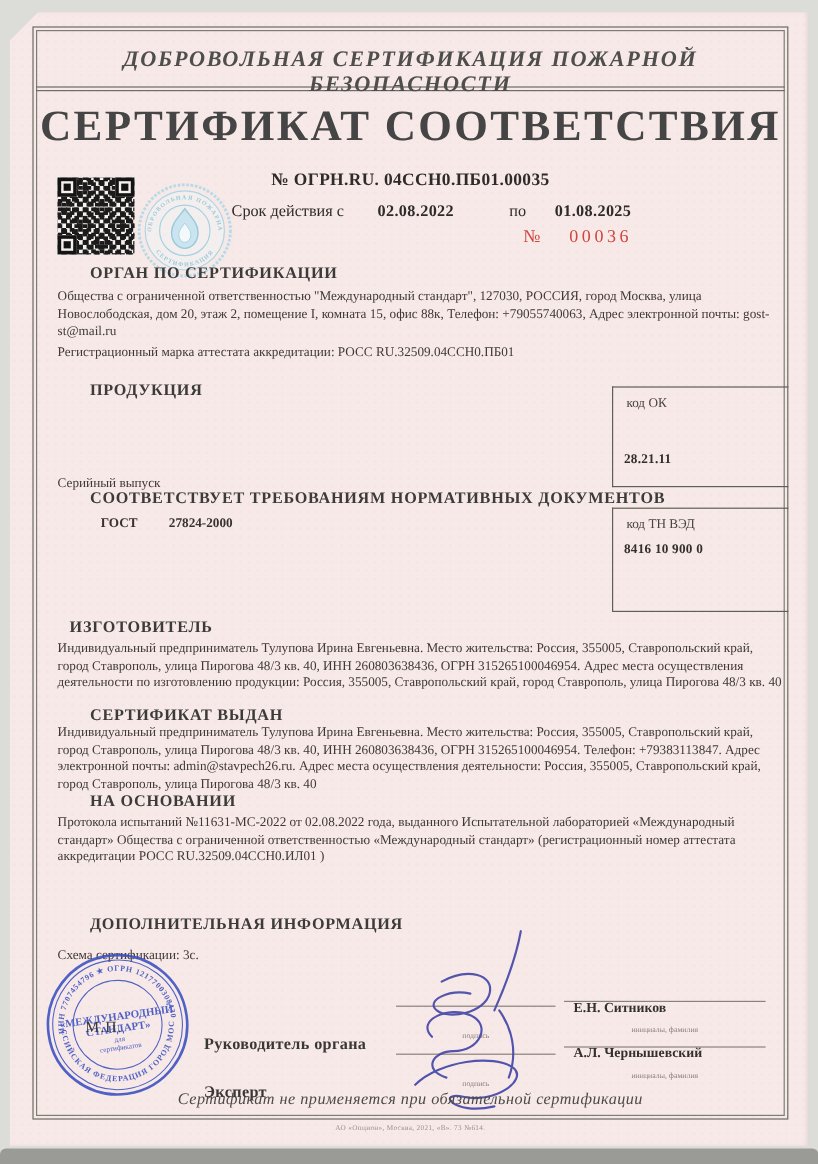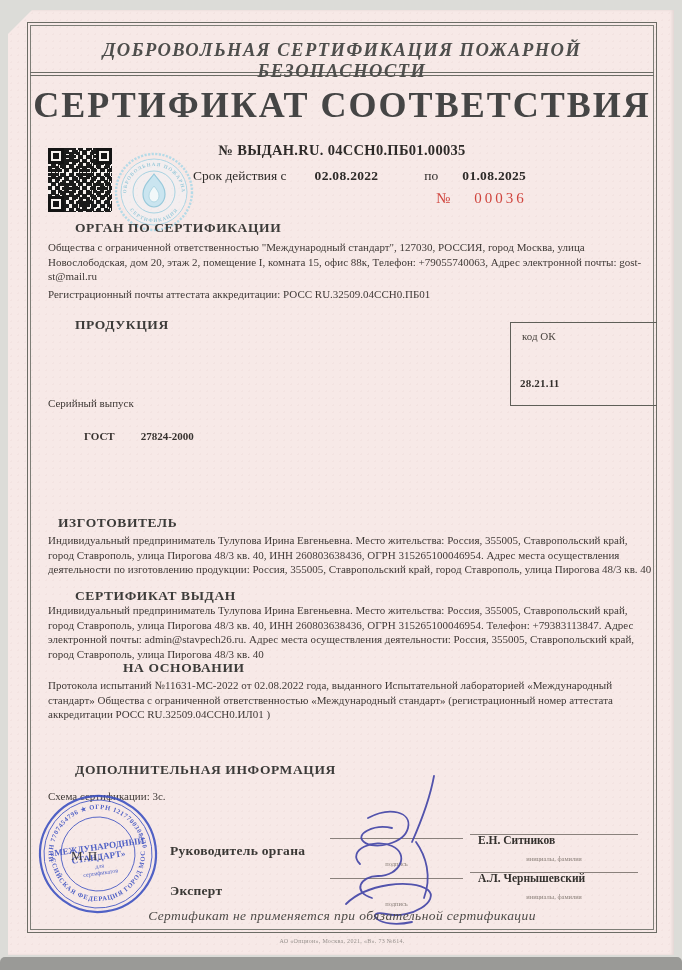--- a/index.html
+++ b/index.html
@@ -88,7 +88,7 @@
     <div class="banner">ДОБРОВОЛЬНАЯ СЕРТИФИКАЦИЯ ПОЖАРНОЙ БЕЗОПАСНОСТИ</div>
     <div class="main-title">СЕРТИФИКАТ СООТВЕТСТВИЯ</div>
 
-    <div class="cert-no-line">№ ВЫДАН.RU. 04ССН0.ПБ01.00035</div>
+    <div class="cert-no-line">№ ОГРН.RU. 04ССН0.ПБ01.00035</div>
 
     <div class="validity-line">
       <span>Срок действия  с</span><span class="gap1"></span><b>02.08.2022</b><span class="gap2"></span><span>по</span><span class="gap3"></span><b>01.08.2025</b>

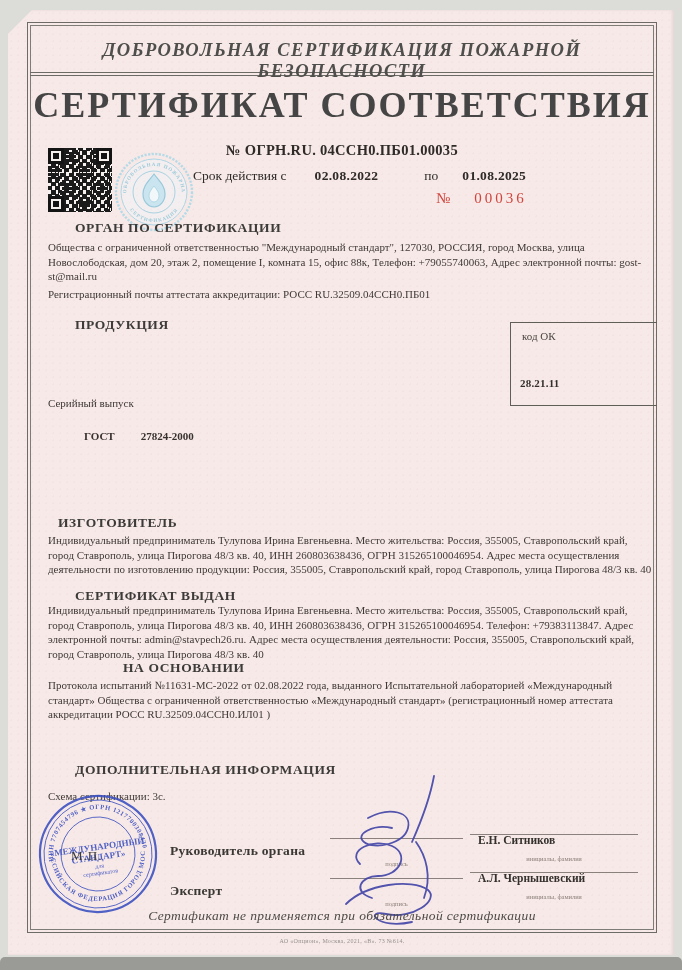--- a/index.html
+++ b/index.html
@@ -124,7 +124,7 @@
 
     <div class="sec-head" style="left:67px; top:210px;">ОРГАН ПО СЕРТИФИКАЦИИ</div>
     <div class="body-text" style="left:40px; top:230px; width:600px;">Общества с ограниченной ответственностью "Международный стандарт", 127030, РОССИЯ, город Москва, улица Новослободская, дом 20, этаж 2, помещение I, комната 15, офис 88к, Телефон: +79055740063, Адрес электронной почты: gost-st@mail.ru</div>
-    <div class="body-text" style="left:40px; top:277px; width:600px;">Регистрационный почты аттестата аккредитации: РОСС RU.32509.04ССН0.ПБ01</div>
+    <div class="body-text" style="left:40px; top:277px; width:600px;">Регистрационный марка аттестата аккредитации: РОСС RU.32509.04ССН0.ПБ01</div>
 
     <div class="sec-head" style="left:67px; top:307px;">ПРОДУКЦИЯ</div>
     <div class="body-text" style="left:40px; top:386px;">Серийный выпуск</div>

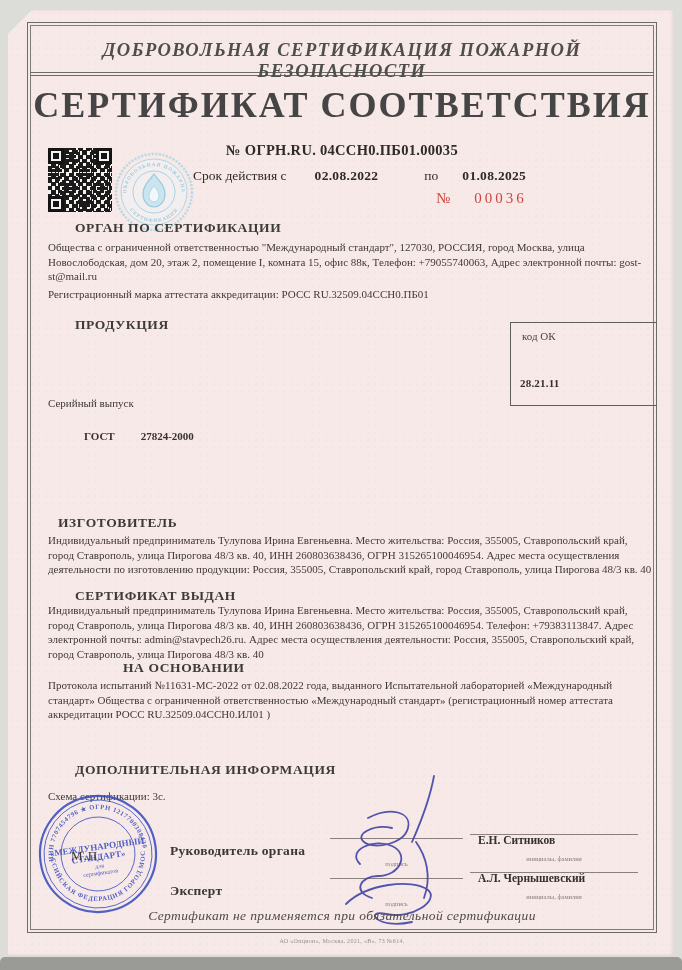--- a/index.html
+++ b/index.html
@@ -133,6 +133,7 @@
       <div class="code-value">28.21.11</div>
     </div>
 
+    <div class="sec-head" style="left:67px; top:397px;">СООТВЕТСТВУЕТ ТРЕБОВАНИЯМ НОРМАТИВНЫХ ДОКУМЕНТОВ</div>
     <div class="gost-line">
       <span>ГОСТ</span><span class="v">27824-2000</span>
     </div>

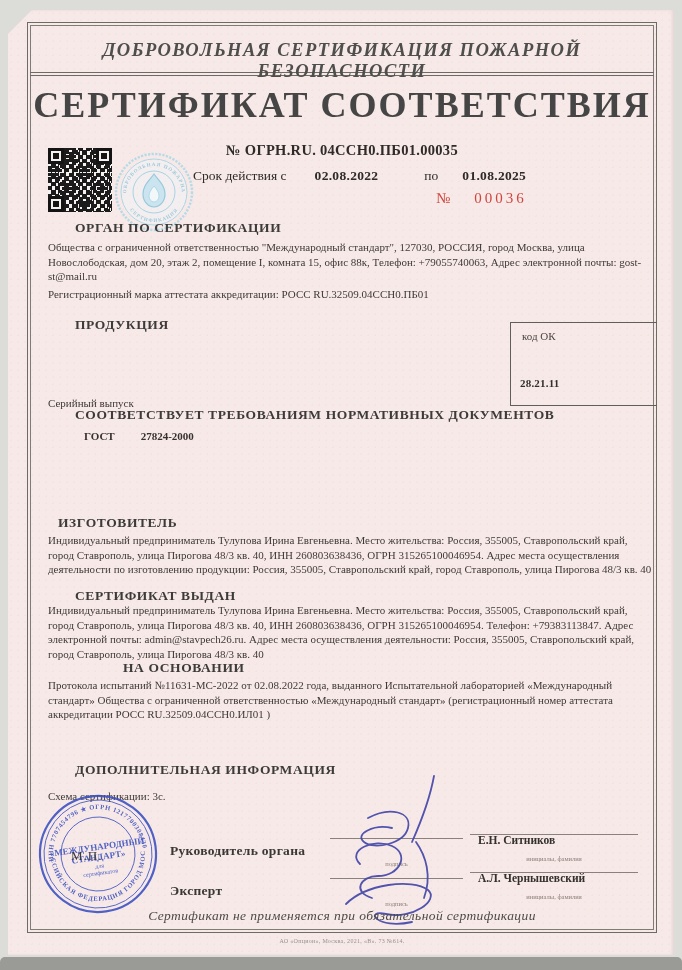--- a/index.html
+++ b/index.html
@@ -137,6 +137,10 @@
     <div class="gost-line">
       <span>ГОСТ</span><span class="v">27824-2000</span>
     </div>
+    <div class="code-box" style="top:413px; height:87px;">
+      <div class="code-label">код ТН ВЭД</div>
+      <div class="code-value" style="margin-top:9px;">8416 10 900 0</div>
+    </div>
 
     <div class="sec-head" style="left:50px; top:505px;text-align:right;">ИЗГОТОВИТЕЛЬ</div>
     <div class="body-text" style="left:40px; top:523px; width:604px;">Индивидуальный предприниматель Тулупова Ирина Евгеньевна. Место жительства: Россия, 355005, Ставропольский край, город Ставрополь, улица Пирогова 48/3 кв. 40, ИНН 260803638436, ОГРН 315265100046954. Адрес места осуществления деятельности по изготовлению продукции: Россия, 355005, Ставропольский край, город Ставрополь, улица Пирогова 48/3 кв. 40</div>

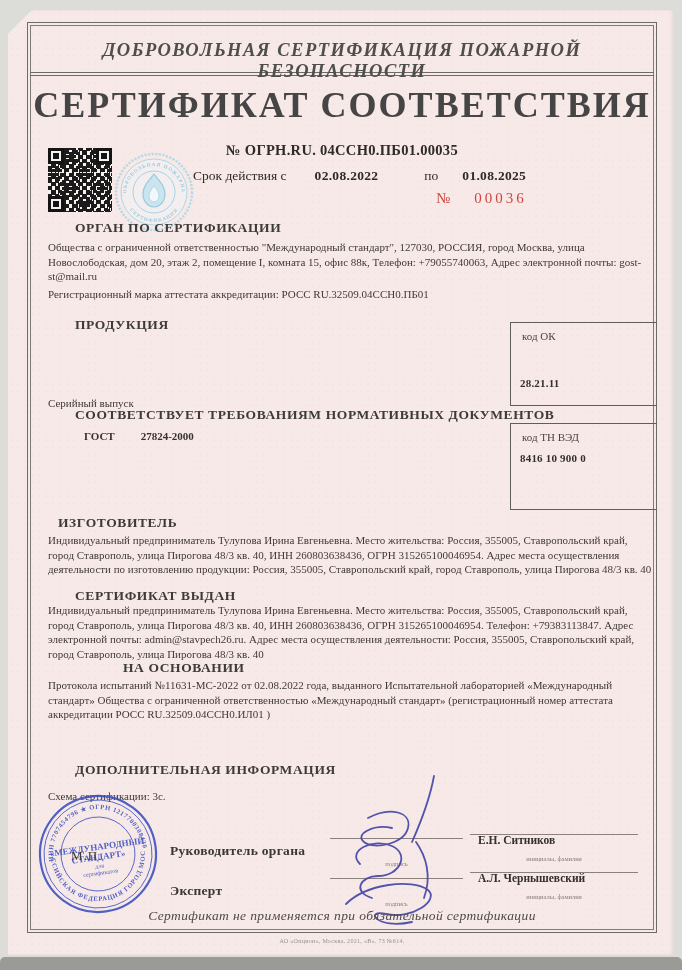--- a/index.html
+++ b/index.html
@@ -148,7 +148,7 @@
     <div class="sec-head" style="left:67px; top:578px;">СЕРТИФИКАТ ВЫДАН</div>
     <div class="body-text" style="left:40px; top:593px; width:604px;">Индивидуальный предприниматель Тулупова Ирина Евгеньевна. Место жительства: Россия, 355005, Ставропольский край, город Ставрополь, улица Пирогова 48/3 кв. 40, ИНН 260803638436, ОГРН 315265100046954. Телефон: +79383113847. Адрес электронной почты: admin@stavpech26.ru. Адрес места осуществления деятельности: Россия, 355005, Ставропольский край, город Ставрополь, улица Пирогова 48/3 кв. 40</div>
 
-    <div class="sec-head" style="left:67px; top:650px;margin-left:48px;">НА ОСНОВАНИИ</div>
+    <div class="sec-head" style="left:67px; top:650px;">НА ОСНОВАНИИ</div>
     <div class="body-text" style="left:40px; top:668px; width:604px;">Протокола испытаний №11631-МС-2022 от 02.08.2022 года, выданного Испытательной лабораторией «Международный стандарт» Общества с ограниченной ответственностью «Международный стандарт»   (регистрационный номер аттестата аккредитации РОСС RU.32509.04ССН0.ИЛ01 )</div>
 
     <div class="sec-head" style="left:67px; top:752px;">ДОПОЛНИТЕЛЬНАЯ ИНФОРМАЦИЯ</div>

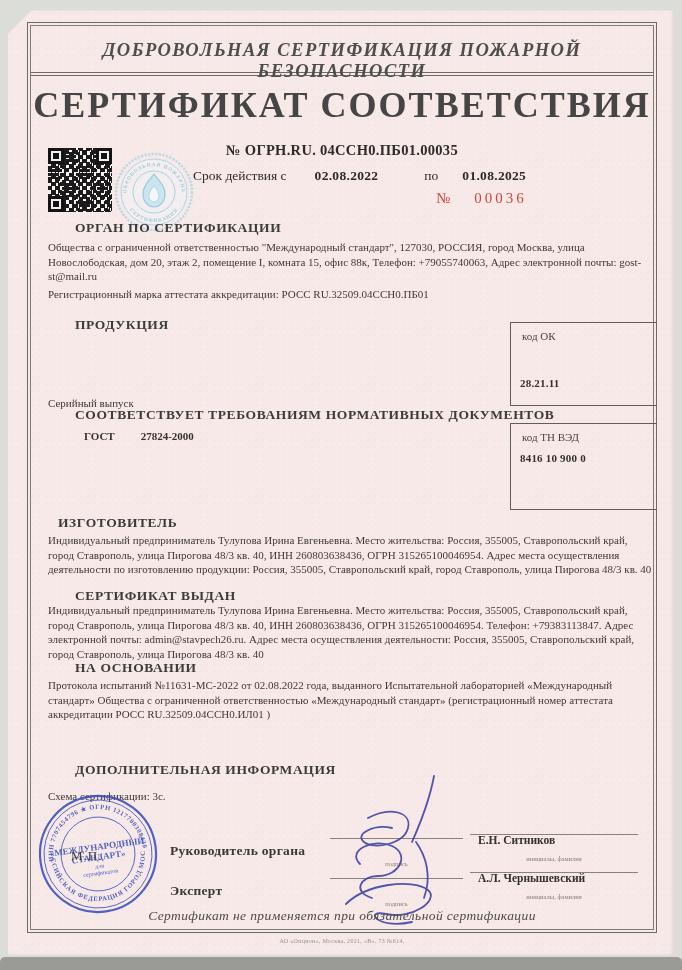--- a/index.html
+++ b/index.html
@@ -59,7 +59,7 @@
   .gost-line .v{ margin-left:26px; }
 
   
-  .sig-label{ position:absolute; font-size:13.5px; font-weight:bold; color:#3a3835; letter-spacing:.3px; }
+  .sig-label{ position:absolute; font-size:13.5px; font-weight:bold; color:#3a3835; letter-spacing:.3px;margin-top:19px; }
   .sig-line{ position:absolute; border-bottom:1px solid #8a817c; }
   .sig-caption{ position:absolute; font-size:6.5px; color:#8c817b; text-align:center; }
   .sig-name{ position:absolute; font-size:11.5px; font-weight:bold; color:#33302d; }

